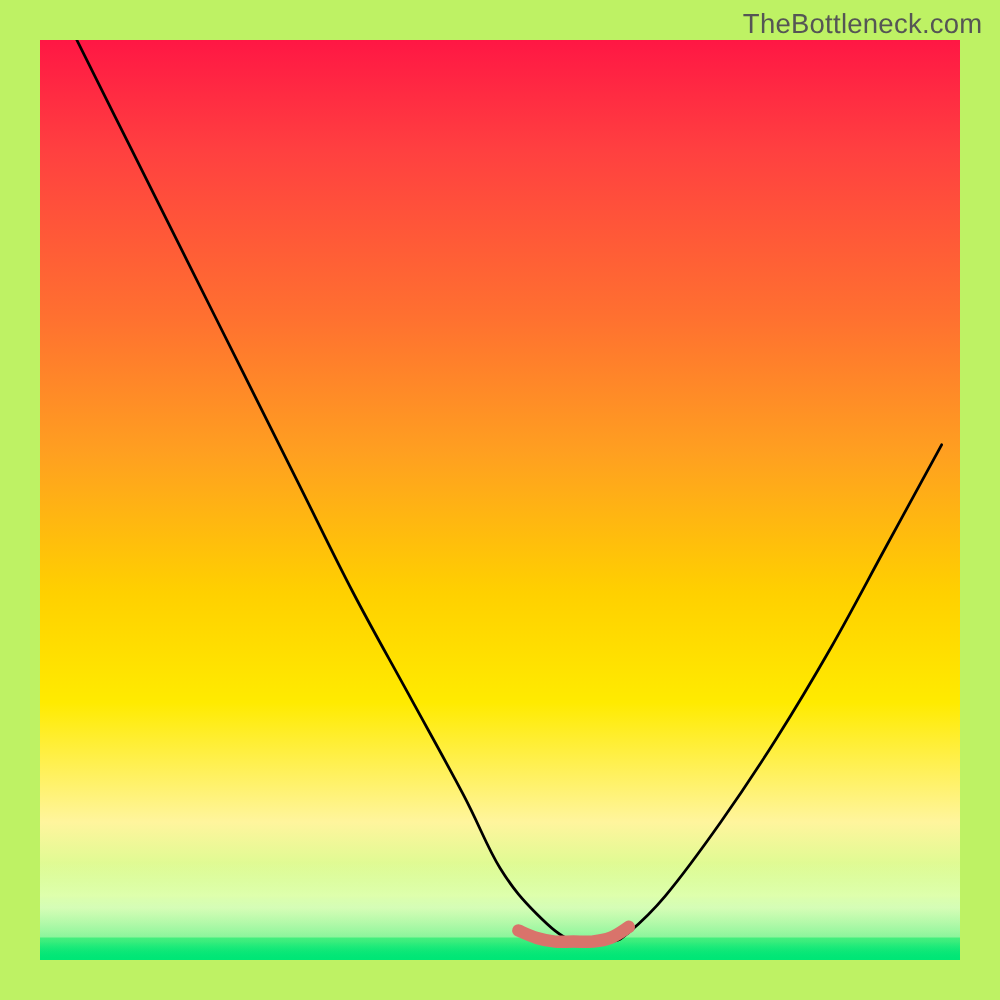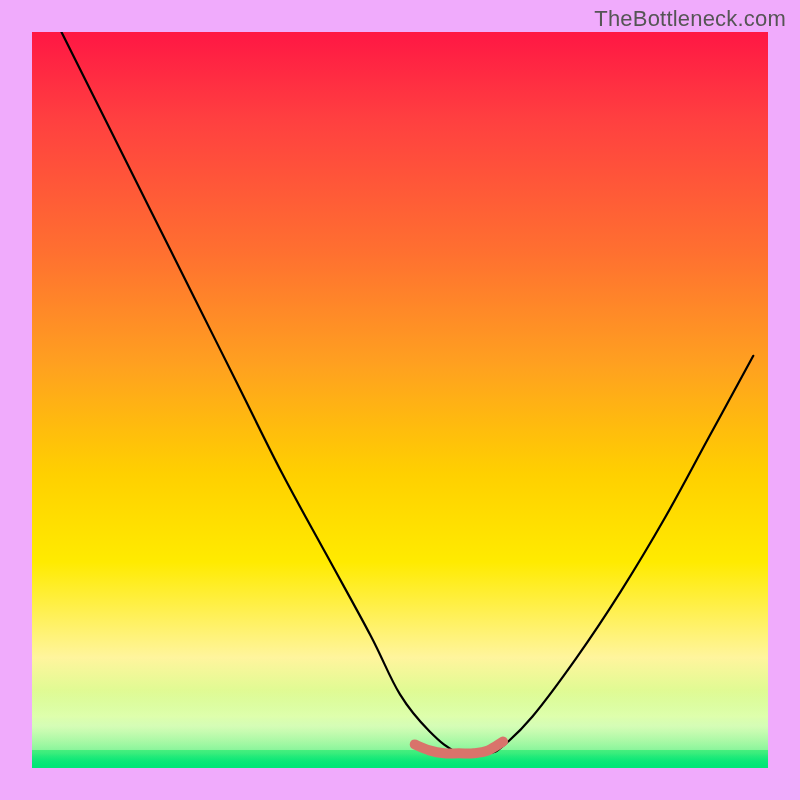--- a/index.html
+++ b/index.html
@@ -8,7 +8,7 @@
     position: relative;
     width: 800px;
     height: 800px;
-    background: #f0abfc;
+    background: #bef264;
   }
   .gradient-plot {
     position: absolute;

